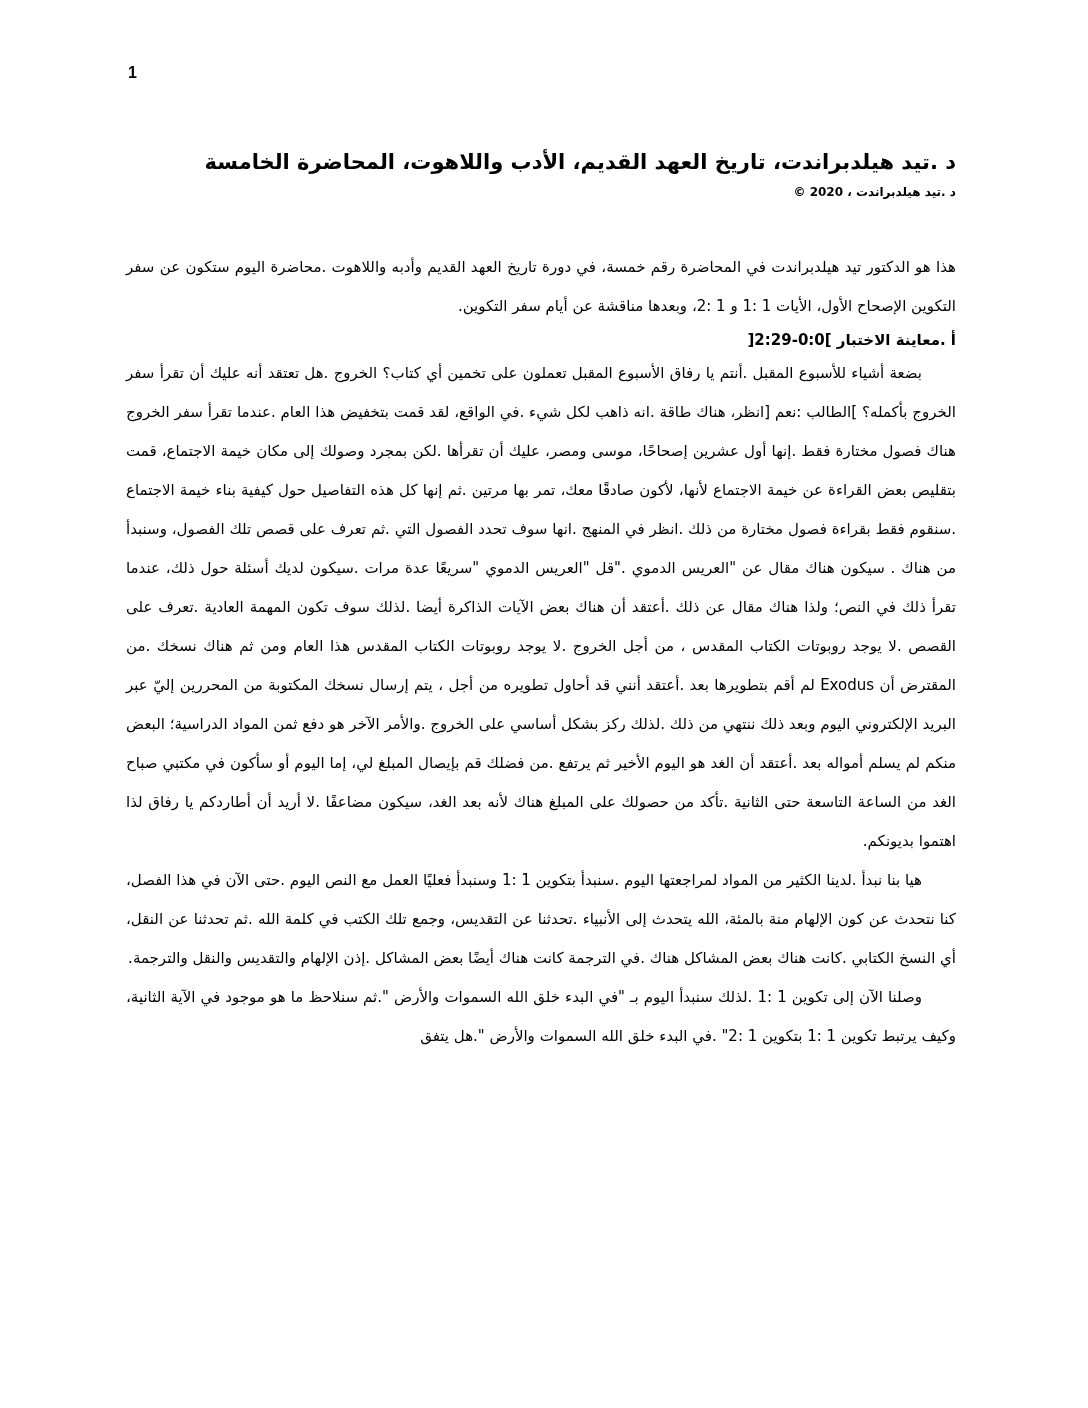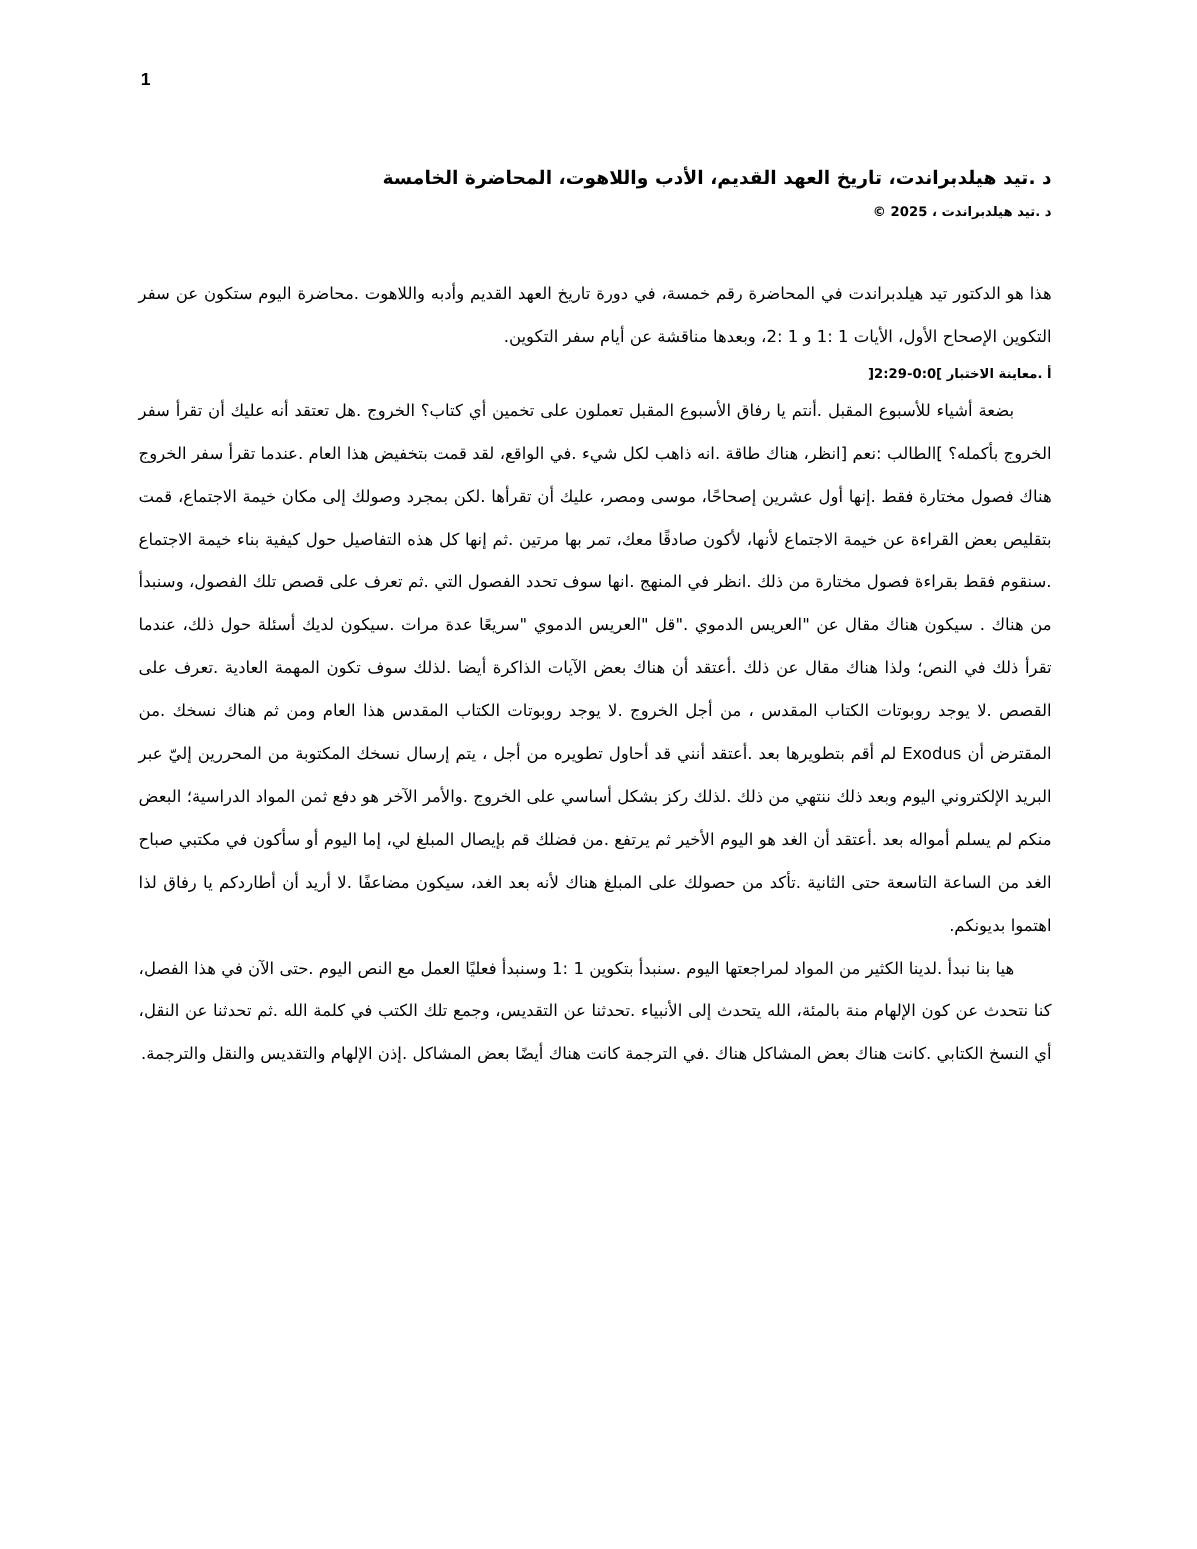--- a/index.html
+++ b/index.html
@@ -14,7 +14,7 @@
     font-family: "DejaVu Sans", sans-serif;
   }
   .title {
-    font-weight: bold; font-size: 17px; line-height: 36px; margin: 0;
+    font-weight: bold; font-size: 21px; line-height: 36px; margin: 0;
     padding-right: 0;
   }
   .copyright {

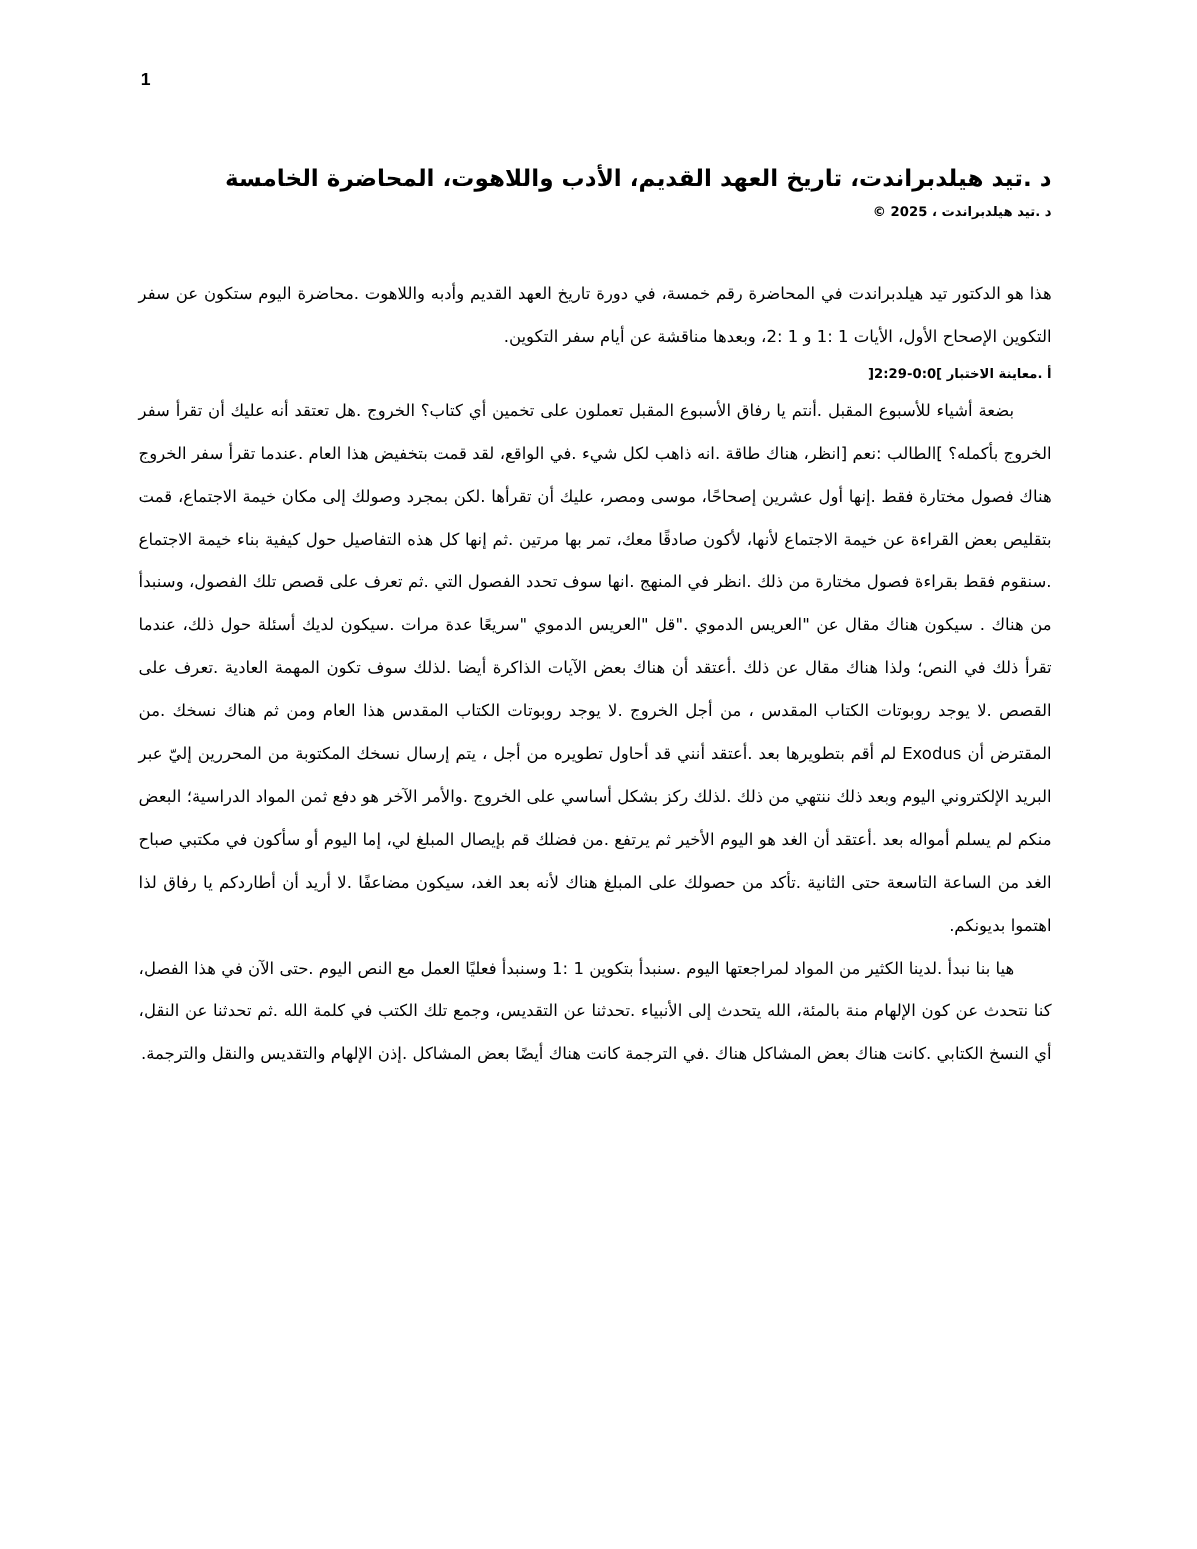--- a/index.html
+++ b/index.html
@@ -38,7 +38,7 @@
 
 <div class="doc">
   <p class="title">د .تيد هيلدبراندت، تاريخ العهد القديم، الأدب واللاهوت، المحاضرة الخامسة</p>
-  <p class="copyright">د .تيد هيلدبراندت ، 2025 ©</p>
+  <p class="copyright">د .تيد هيلدبراندت ، 2020 ©</p>
 
   <p class="para intro">هذا هو الدكتور تيد هيلدبراندت في المحاضرة رقم خمسة، في دورة تاريخ العهد القديم وأدبه واللاهوت .محاضرة اليوم ستكون عن سفر التكوين الإصحاح الأول، الأيات 1 :1 و 1 :2، وبعدها مناقشة عن أيام سفر التكوين.</p>
 

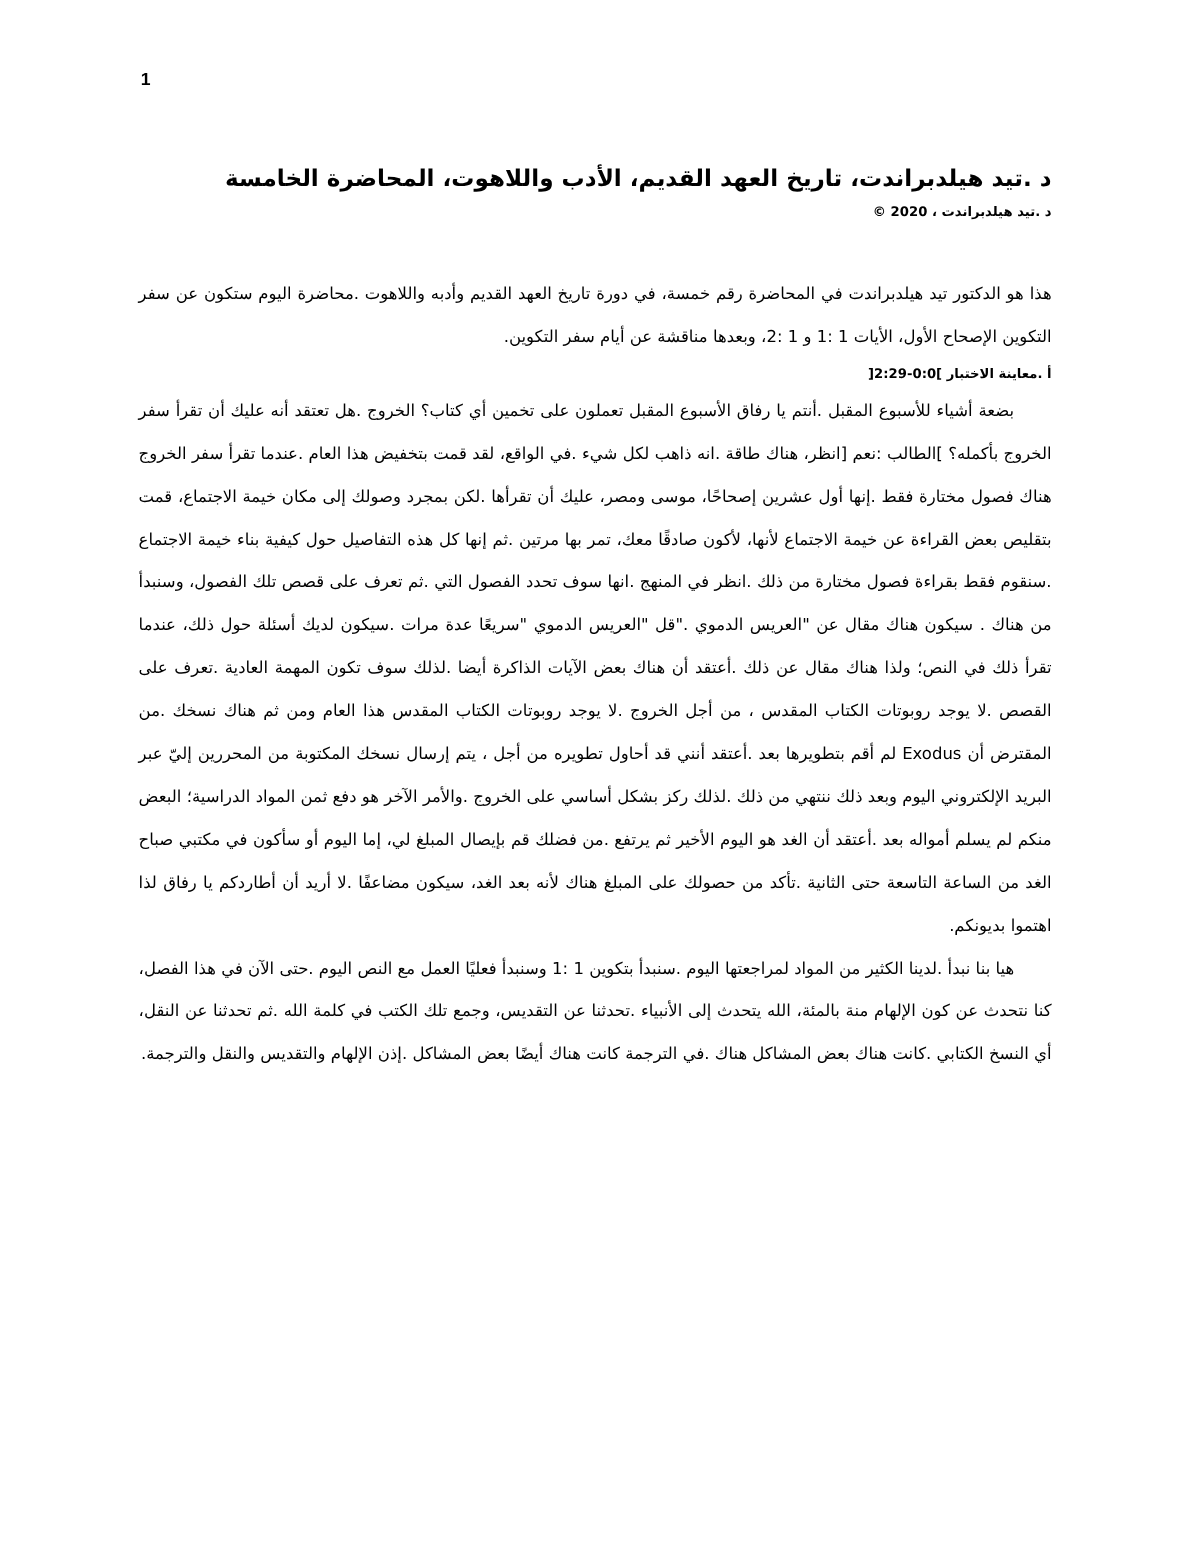--- a/index.html
+++ b/index.html
@@ -28,7 +28,7 @@
   .para.indent { text-indent: 34px; }
   .intro { margin-top: 44px; }
   .section-head {
-    font-size: 12px; font-weight: bold; line-height: 28px; margin: 0;
+    font-size: 15px; font-weight: bold; line-height: 28px; margin: 0;
   }
 </style>
 </head>

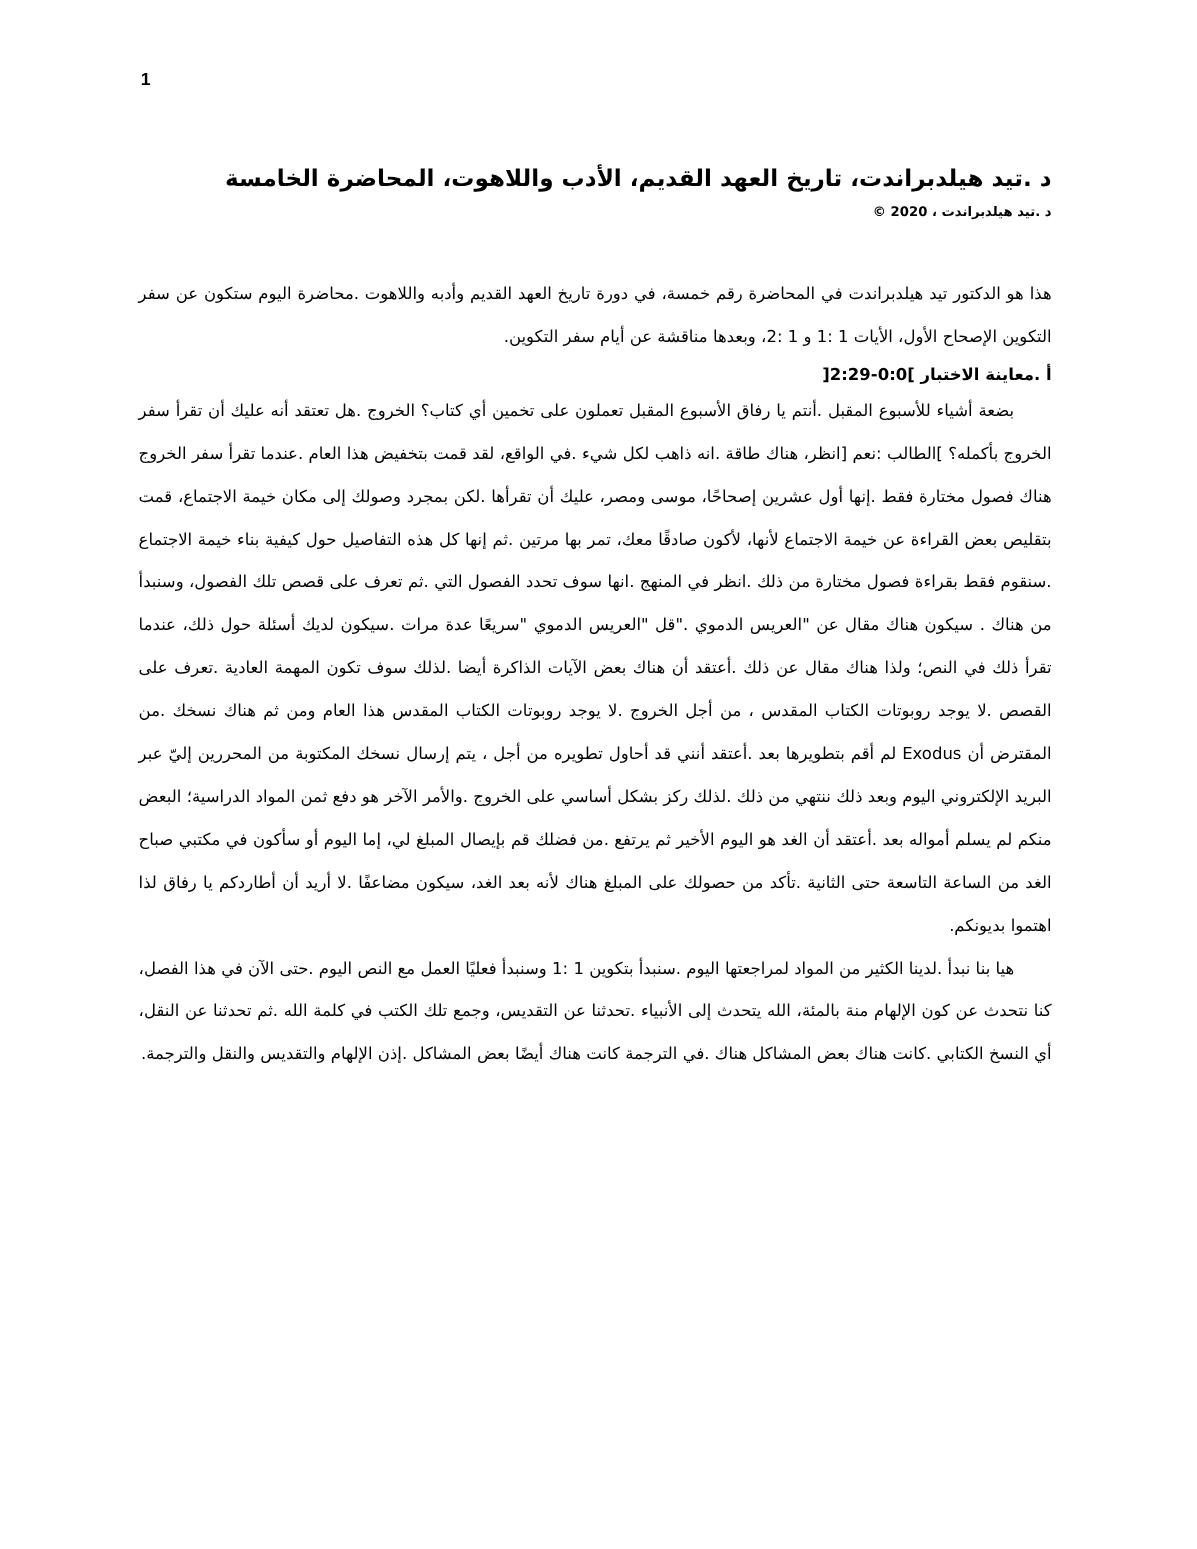--- a/index.html
+++ b/index.html
@@ -46,6 +46,7 @@
   <p class="para indent">بضعة أشياء للأسبوع المقبل .أنتم يا رفاق الأسبوع المقبل تعملون على تخمين أي كتاب؟ الخروج .هل تعتقد أنه عليك أن تقرأ سفر الخروج بأكمله؟ ]الطالب :نعم [انظر، هناك طاقة .انه ذاهب لكل شيء .في الواقع، لقد قمت بتخفيض هذا العام .عندما تقرأ سفر الخروج هناك فصول مختارة فقط .إنها أول عشرين إصحاحًا، موسى ومصر، عليك أن تقرأها .لكن بمجرد وصولك إلى مكان خيمة الاجتماع، قمت بتقليص بعض القراءة عن خيمة الاجتماع لأنها، لأكون صادقًا معك، تمر بها مرتين .ثم إنها كل هذه التفاصيل حول كيفية بناء خيمة الاجتماع .سنقوم فقط بقراءة فصول مختارة من ذلك .انظر في المنهج .انها سوف تحدد الفصول التي .ثم تعرف على قصص تلك الفصول، وسنبدأ من هناك . سيكون هناك مقال عن "العريس الدموي ."قل "العريس الدموي "سريعًا عدة مرات .سيكون لديك أسئلة حول ذلك، عندما تقرأ ذلك في النص؛ ولذا هناك مقال عن ذلك .أعتقد أن هناك بعض الآيات الذاكرة أيضا .لذلك سوف تكون المهمة العادية .تعرف على القصص .لا يوجد روبوتات الكتاب المقدس ، من أجل الخروج .لا يوجد روبوتات الكتاب المقدس هذا العام ومن ثم هناك نسخك .من المقترض أن Exodus لم أقم بتطويرها بعد .أعتقد أنني قد أحاول تطويره من أجل ، يتم إرسال نسخك المكتوبة من المحررين إليّ عبر البريد الإلكتروني اليوم وبعد ذلك ننتهي من ذلك .لذلك ركز بشكل أساسي على الخروج .والأمر الآخر هو دفع ثمن المواد الدراسية؛ البعض منكم لم يسلم أمواله بعد .أعتقد أن الغد هو اليوم الأخير ثم يرتفع .من فضلك قم بإيصال المبلغ لي، إما اليوم أو سأكون في مكتبي صباح الغد من الساعة التاسعة حتى الثانية .تأكد من حصولك على المبلغ هناك لأنه بعد الغد، سيكون مضاعفًا .لا أريد أن أطاردكم يا رفاق لذا اهتموا بديونكم.</p>
 
   <p class="para indent">هيا بنا نبدأ .لدينا الكثير من المواد لمراجعتها اليوم .سنبدأ بتكوين 1 :1 وسنبدأ فعليًا العمل مع النص اليوم .حتى الآن في هذا الفصل، كنا نتحدث عن كون الإلهام منة بالمئة، الله يتحدث إلى الأنبياء .تحدثنا عن التقديس، وجمع تلك الكتب في كلمة الله .ثم تحدثنا عن النقل، أي النسخ الكتابي .كانت هناك بعض المشاكل هناك .في الترجمة كانت هناك أيضًا بعض المشاكل .إذن الإلهام والتقديس والنقل والترجمة.</p>
+  <p class="para indent">وصلنا الآن إلى تكوين 1 :1 .لذلك سنبدأ اليوم بـ "في البدء خلق الله السموات والأرض ".ثم سنلاحظ ما هو موجود في الآية الثانية، وكيف يرتبط تكوين 1 :1 بتكوين 1 :2" .في البدء خلق الله السموات والأرض ".هل يتفق</p>
 </div>
 
 </body></html>

